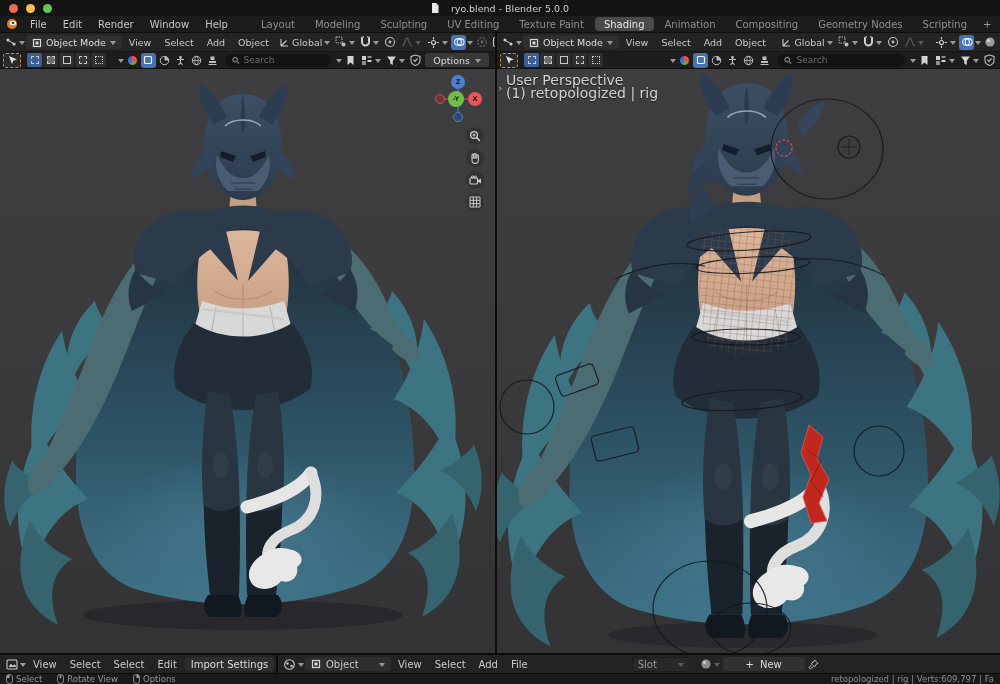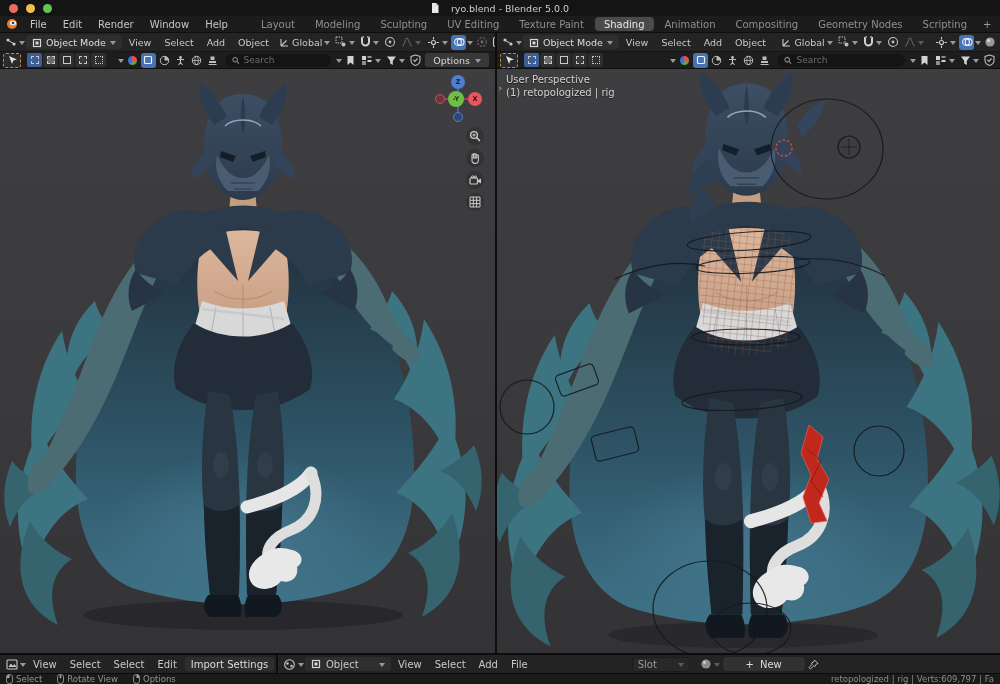--- a/index.html
+++ b/index.html
@@ -67,7 +67,7 @@
   .navbtns { position:absolute; top:58px; right:11px; display:flex; flex-direction:column; gap:4px; align-items:center; }
   .navbtn { width:18px; height:18px; border-radius:50%; background:rgba(25,25,25,.30); display:flex; align-items:center; justify-content:center; }
 
-  .vp-overlay { position:absolute; top:5px; left:9px; color:#d2d2d2; font-size:10px; line-height:12.5px; text-shadow:0 1px 1px rgba(0,0,0,.55); }
+  .vp-overlay { position:absolute; top:5px; left:9px; color:#d2d2d2; font-size:14px; line-height:12.5px; text-shadow:0 1px 1px rgba(0,0,0,.55); }
   .split-arrows { position:absolute; top:14px; left:-3px; color:#c0c0c0; font-size:9px; letter-spacing:1px; }
 
   

